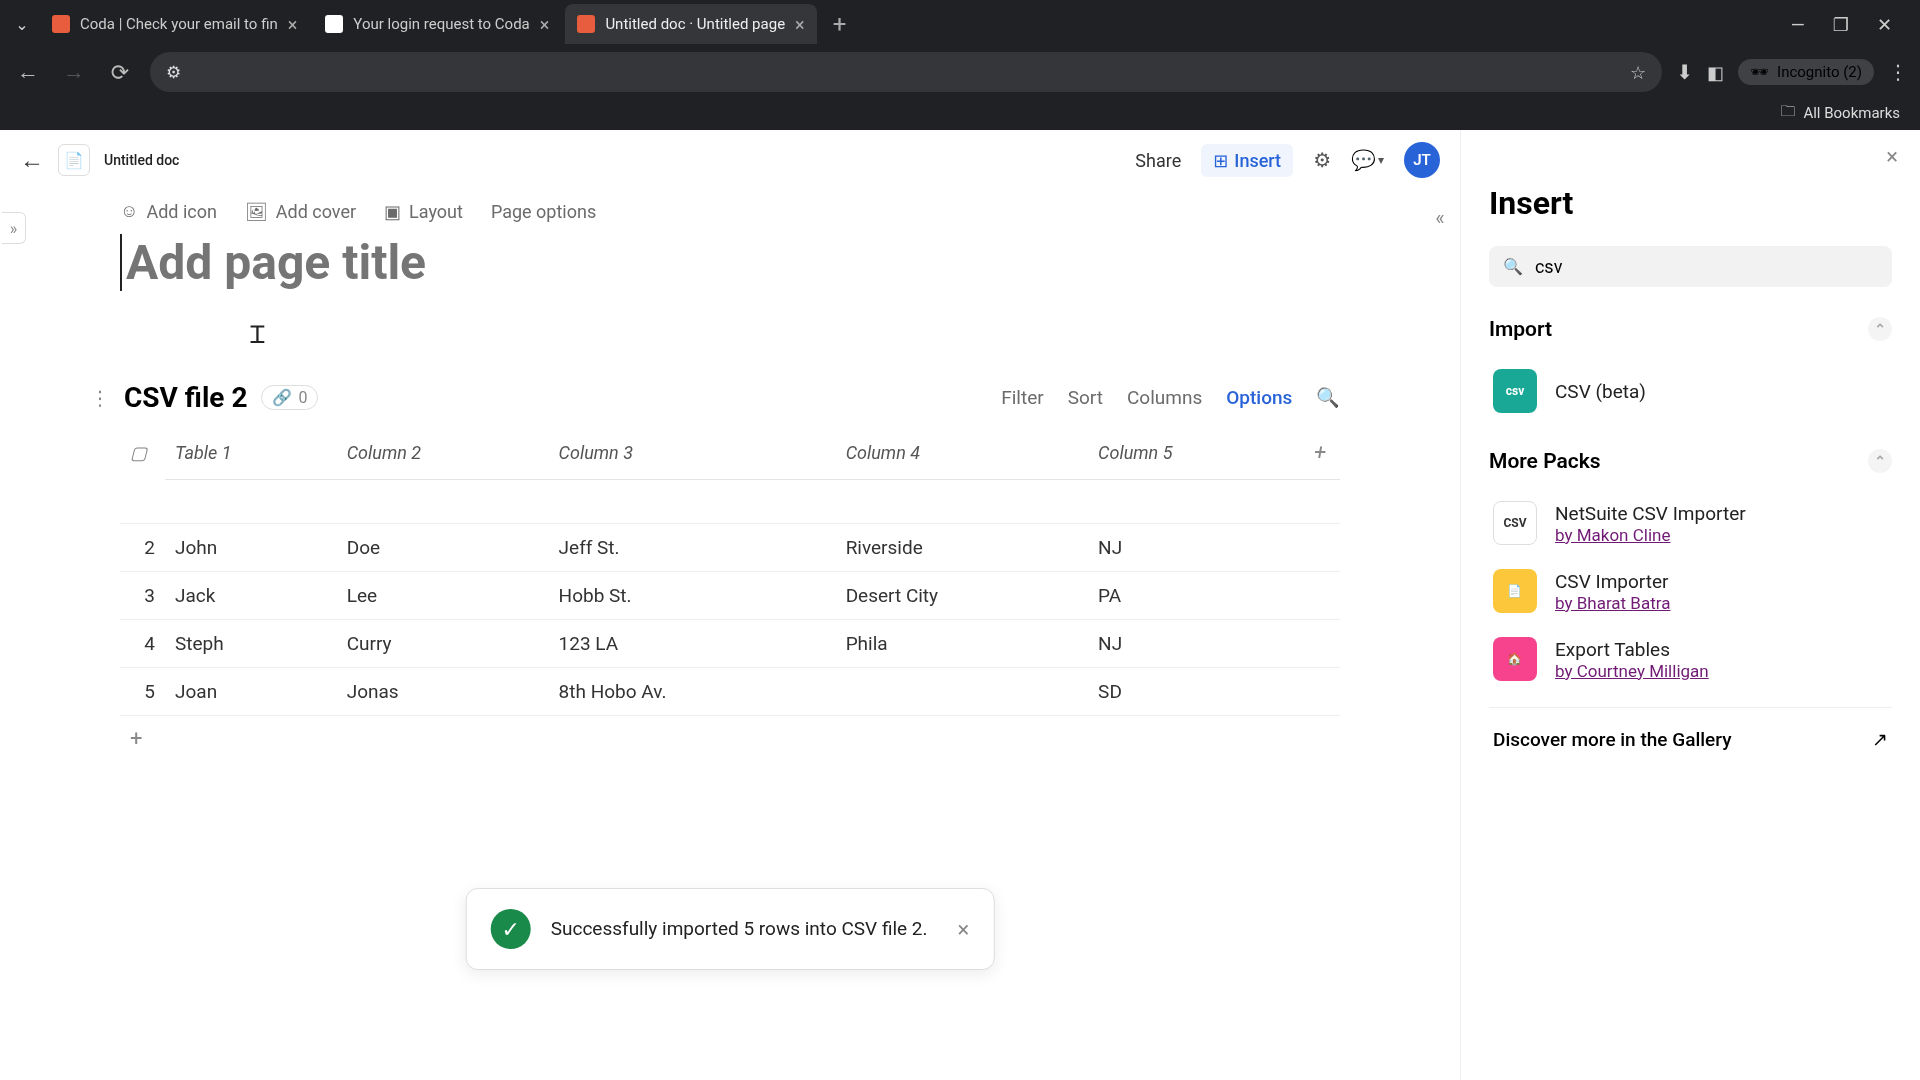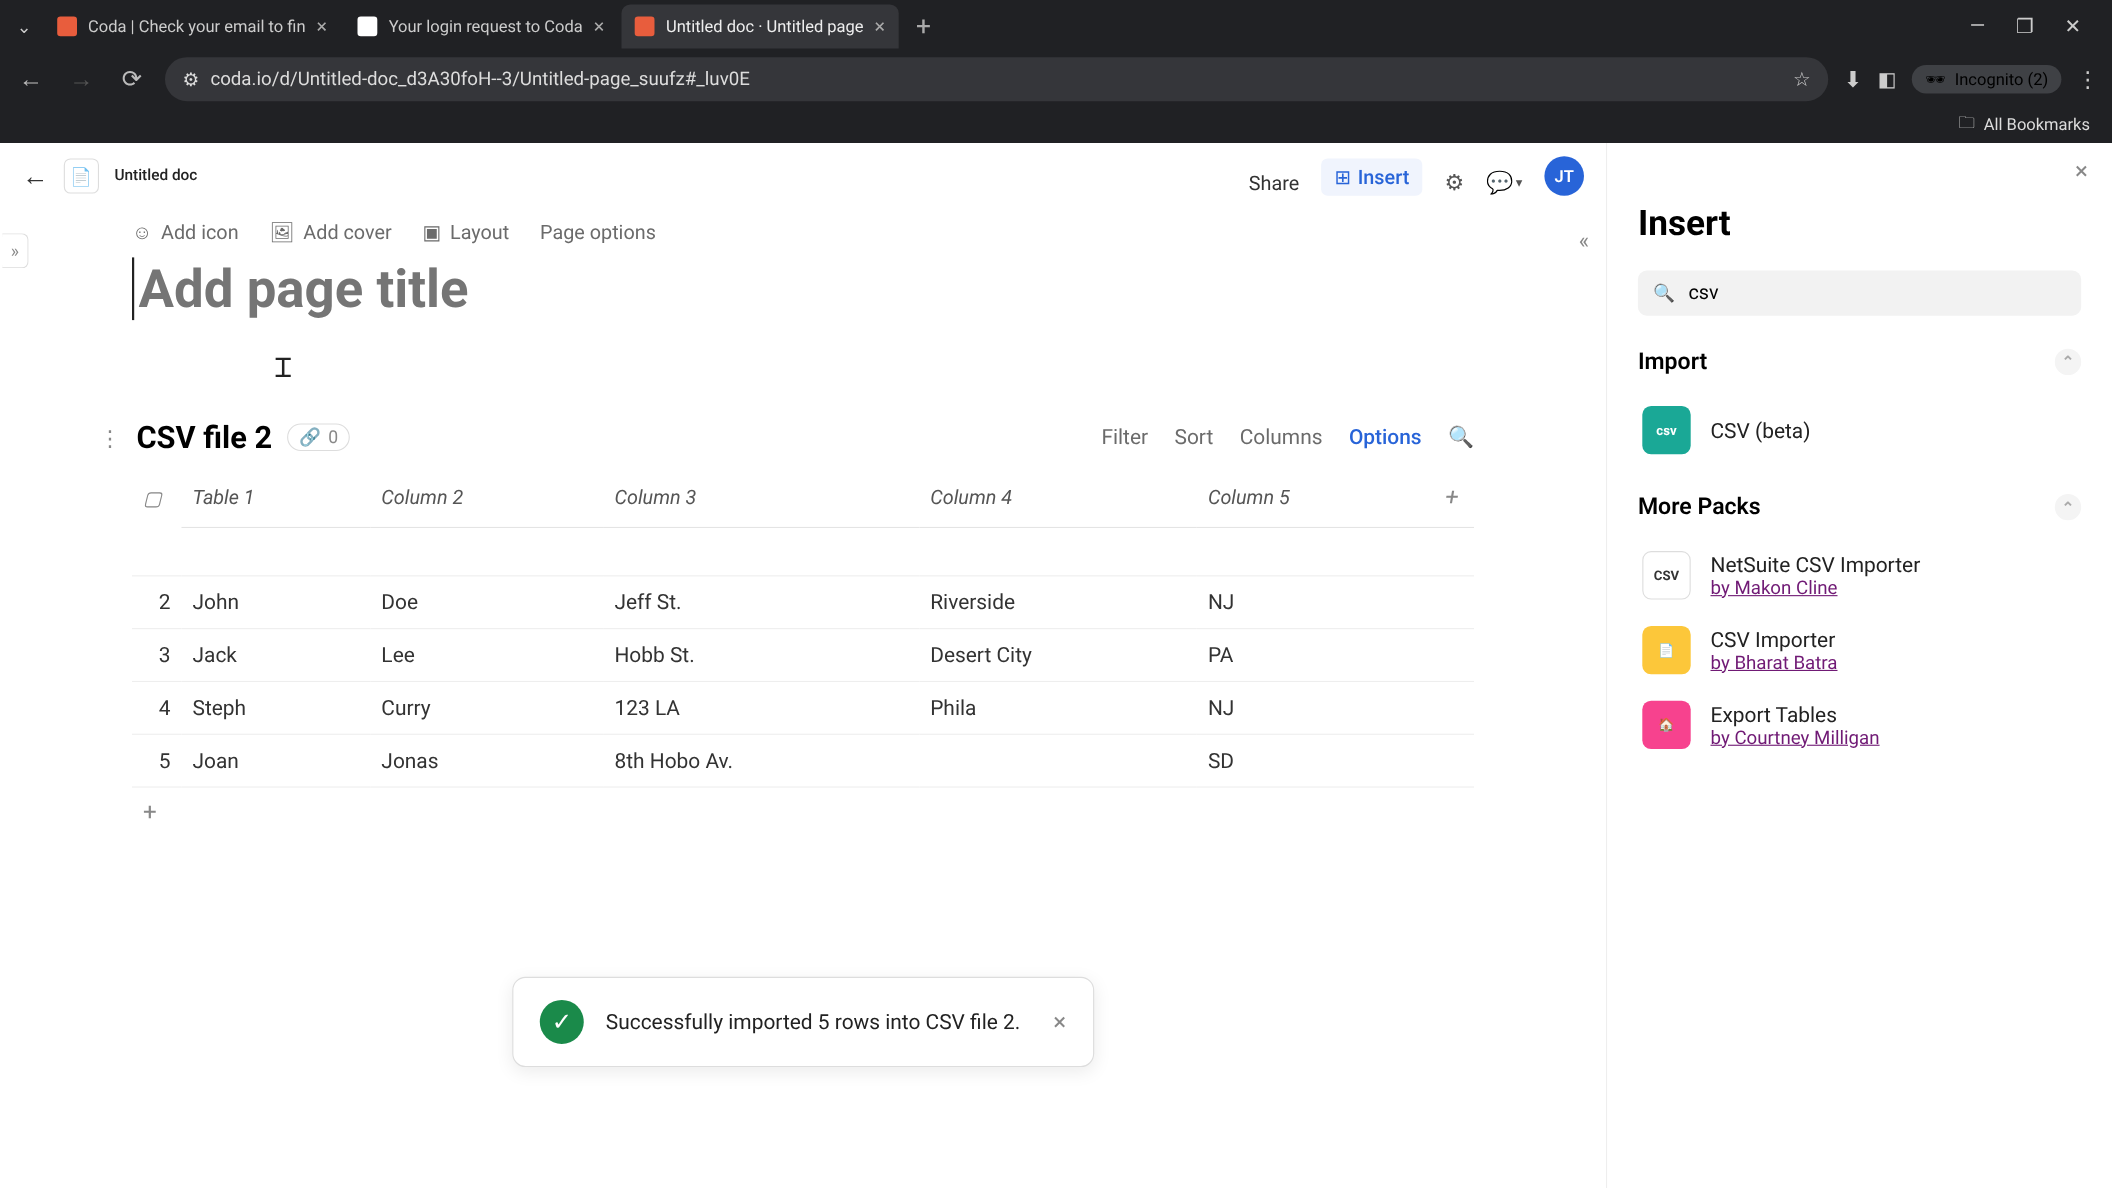--- a/index.html
+++ b/index.html
@@ -123,7 +123,6 @@
     <span class="nav-btn">⟳</span>
     <div class="addr-input">
       <span>⚙</span>
-      <span>coda.io/d/Untitled-doc_d3A30foH--3/Untitled-page_suufz#_luv0E</span>
       <div class="addr-right">
         <span>☆</span>
       </div>

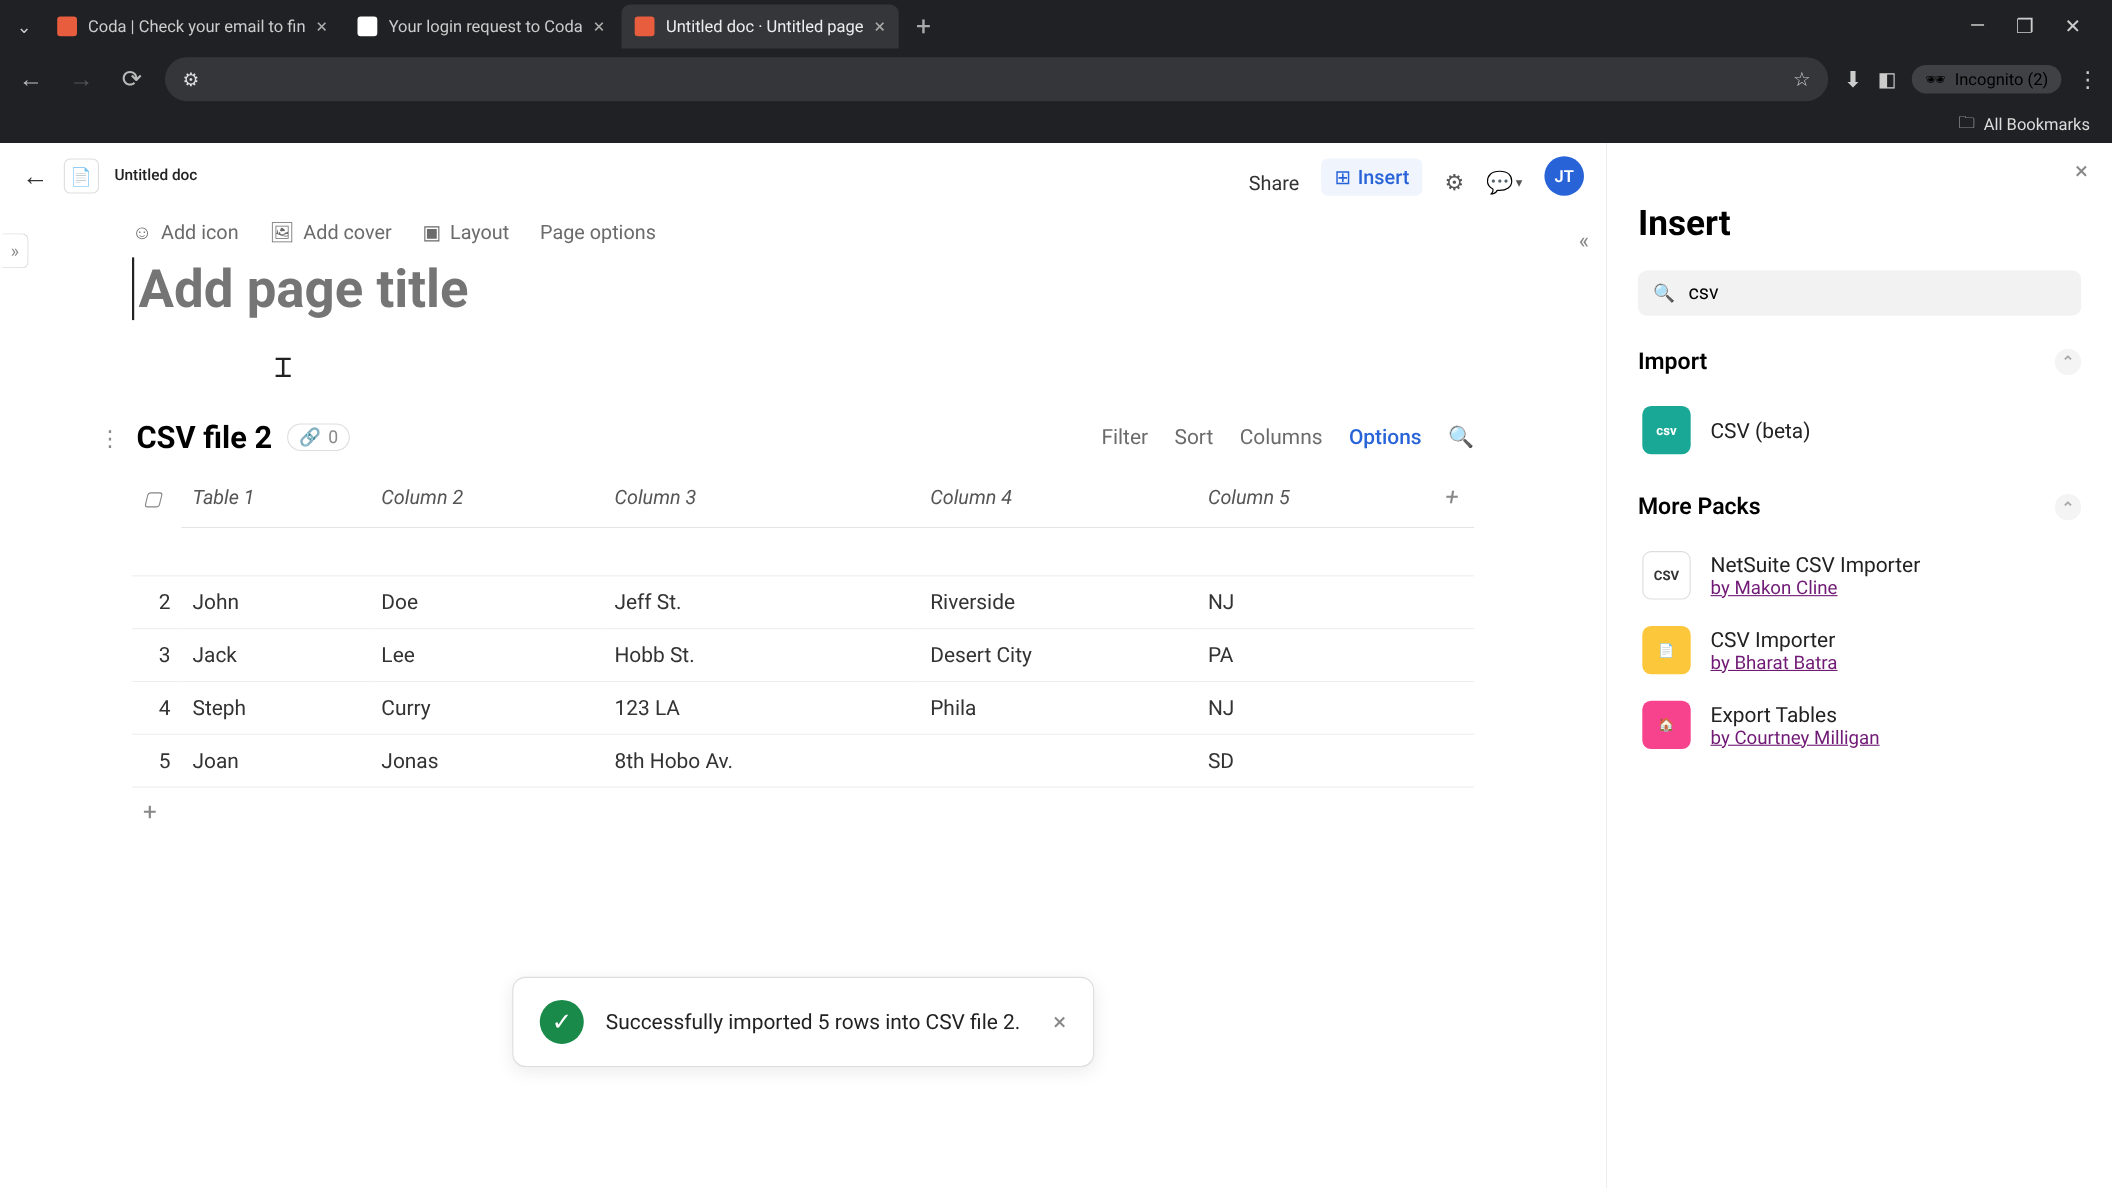--- a/index.html
+++ b/index.html
@@ -32,7 +32,7 @@
 .back-arrow { font-size: 24px; color: #333; }
 .doc-icon { width: 32px; height: 32px; border: 1px solid #ddd; border-radius: 6px; display: flex; align-items: center; justify-content: center; color: #888; }
 .doc-title { font-size: 14px; font-weight: 500; color: #222; }
-.header-right { margin-left: auto; display: flex; align-items: flex-end; gap: 20px; }
+.header-right { margin-left: auto; display: flex; align-items: center; gap: 20px; }
 .share-btn { font-size: 18px; color: #333; }
 .insert-btn { display: flex; align-items: center; gap: 6px; color: #2864d8; font-size: 18px; font-weight: 500; background: #f0f4fd; padding: 6px 12px; border-radius: 6px; }
 .gear { font-size: 20px; color: #555; }

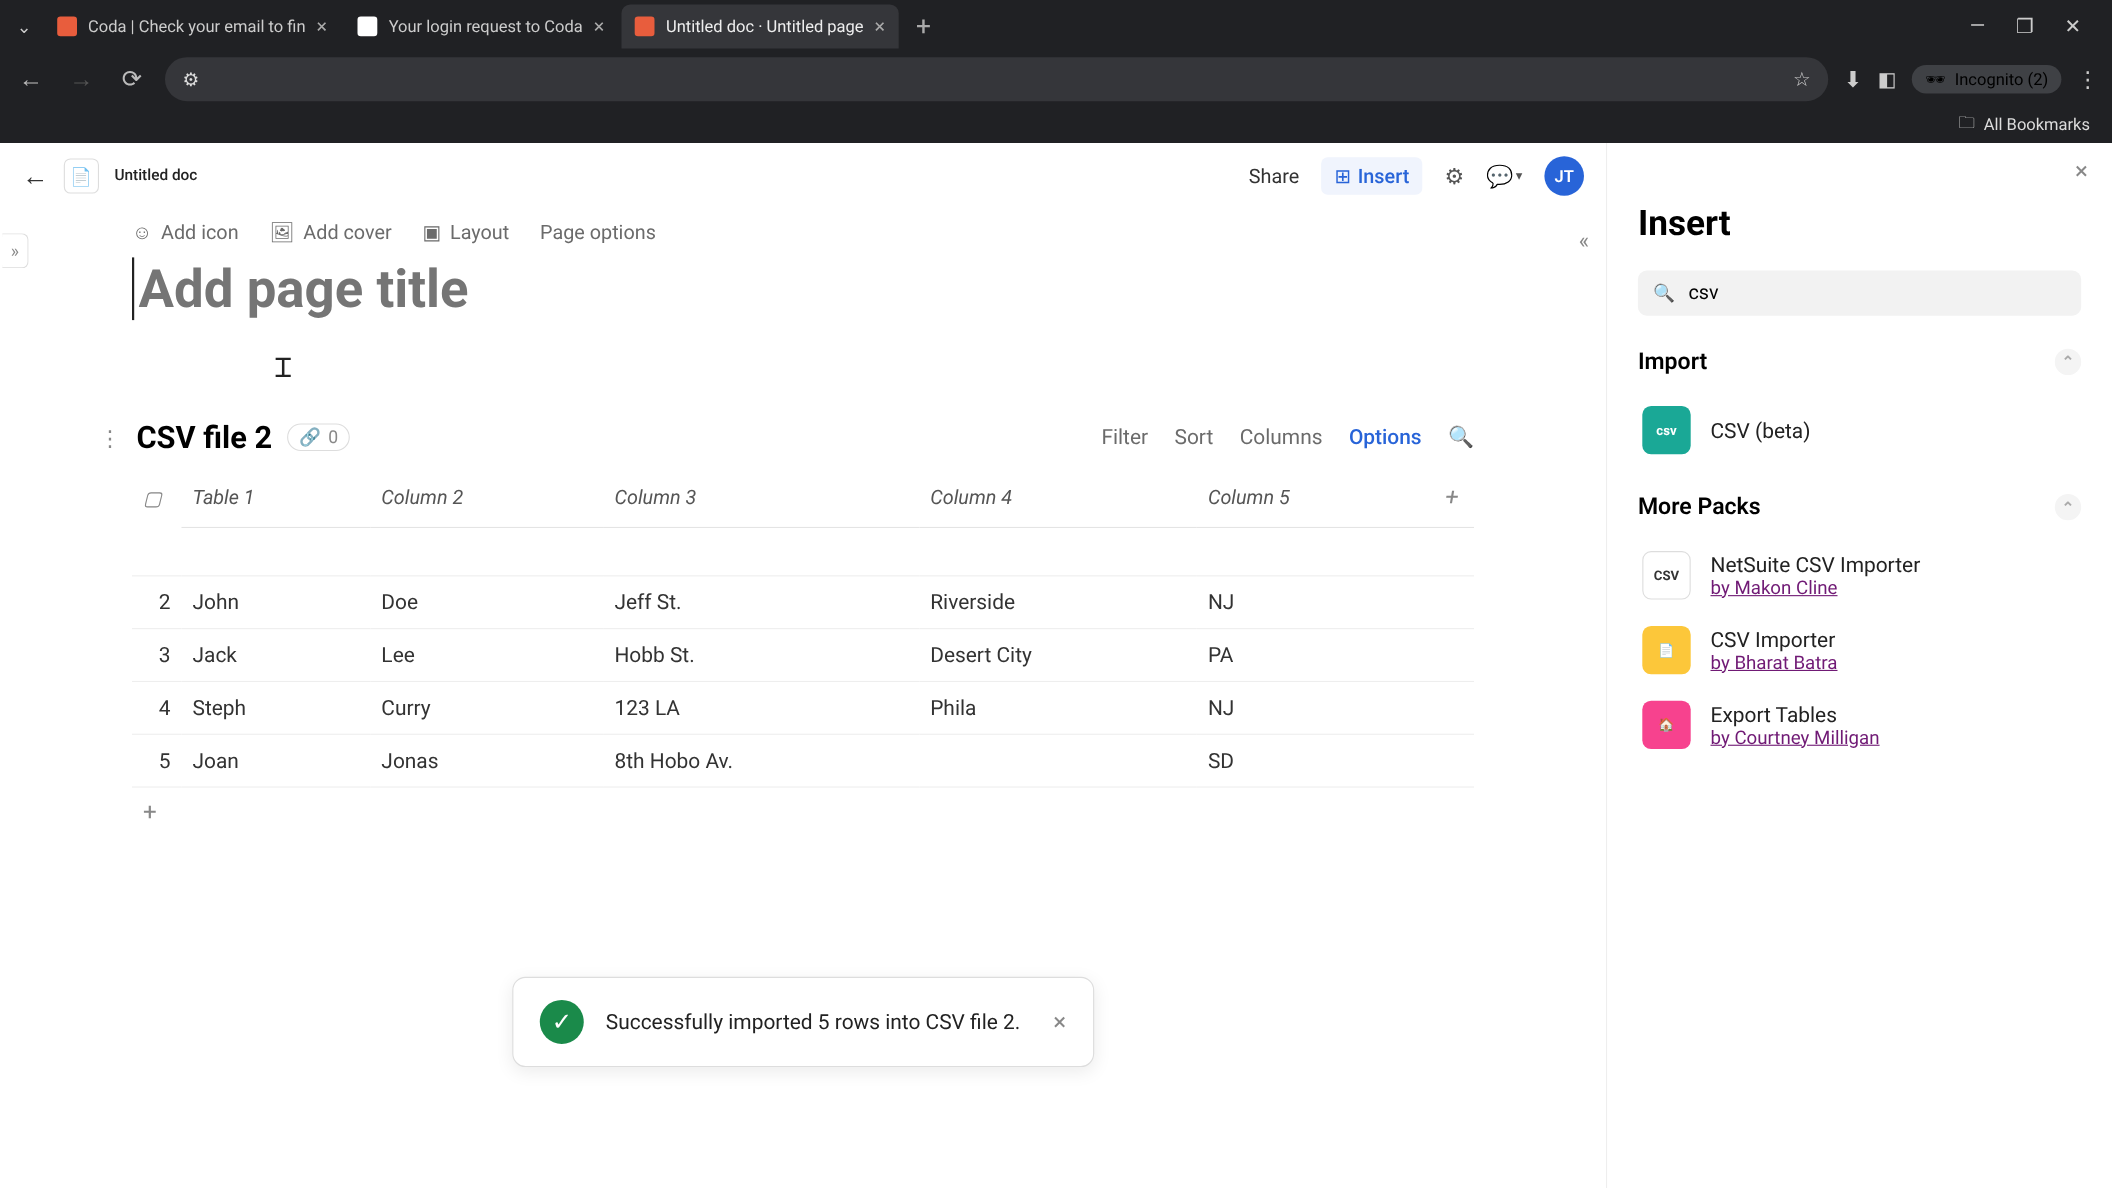--- a/index.html
+++ b/index.html
@@ -316,6 +316,10 @@
           <div class="author">by Courtney Milligan</div>
         </div>
     </div>
+    <div class="gallery-link">
+      <span>Discover more in the Gallery</span>
+      <span>↗</span>
+    </div>
   </div>
 </div>
 

